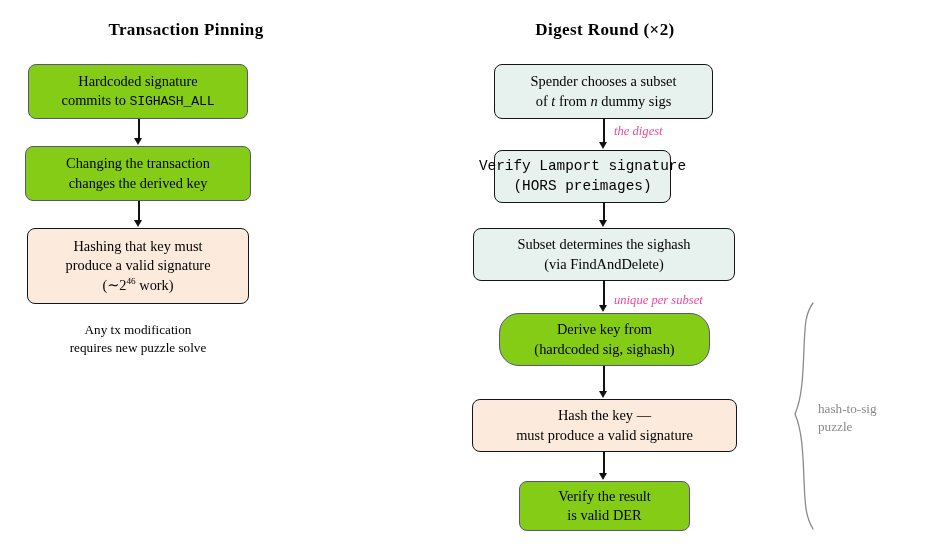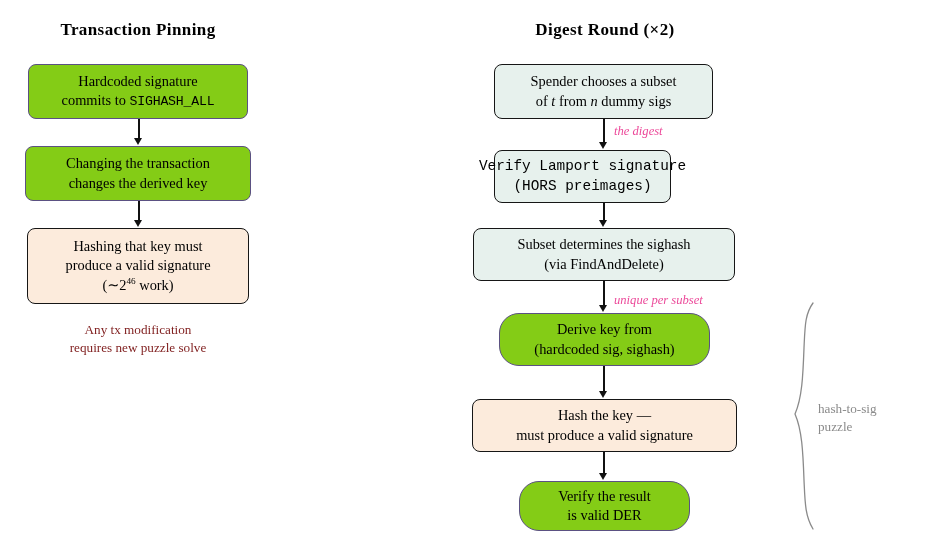--- a/index.html
+++ b/index.html
@@ -28,7 +28,7 @@
     white-space: nowrap;
     color: #000;
   }
-  #title-left  { left: 0;   top: 20px; width: 276px; }
+  #title-left  { left: 0;   top: 20px; width: 276px; padding-left: 48px; }
   #title-right { left: 470px; top: 20px; width: 270px; }
 
   .node {

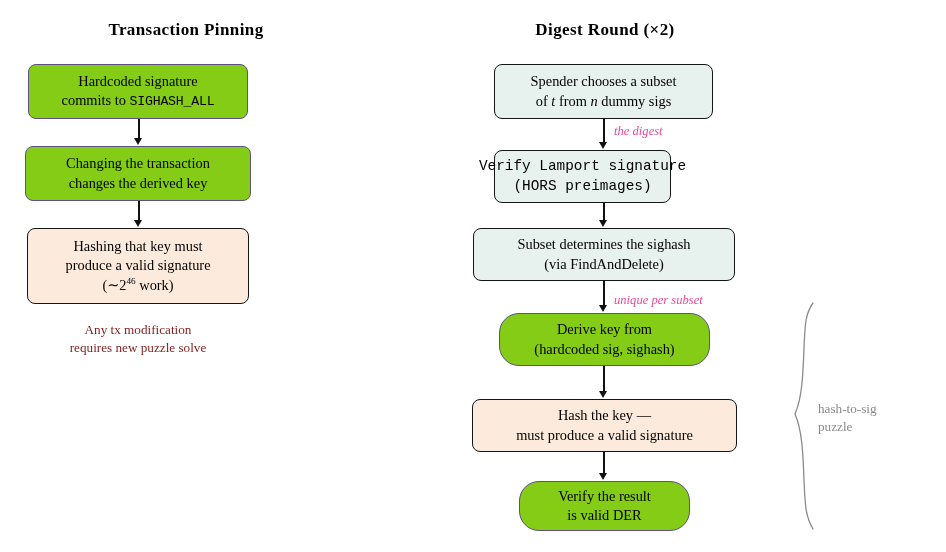--- a/index.html
+++ b/index.html
@@ -79,7 +79,7 @@
     text-align: center;
     font-size: 13.2px;
     line-height: 1.38;
-    color: #7f1d1d;
+    color: #000000;
   }
   .caption .ln { display: block; white-space: nowrap; }
 

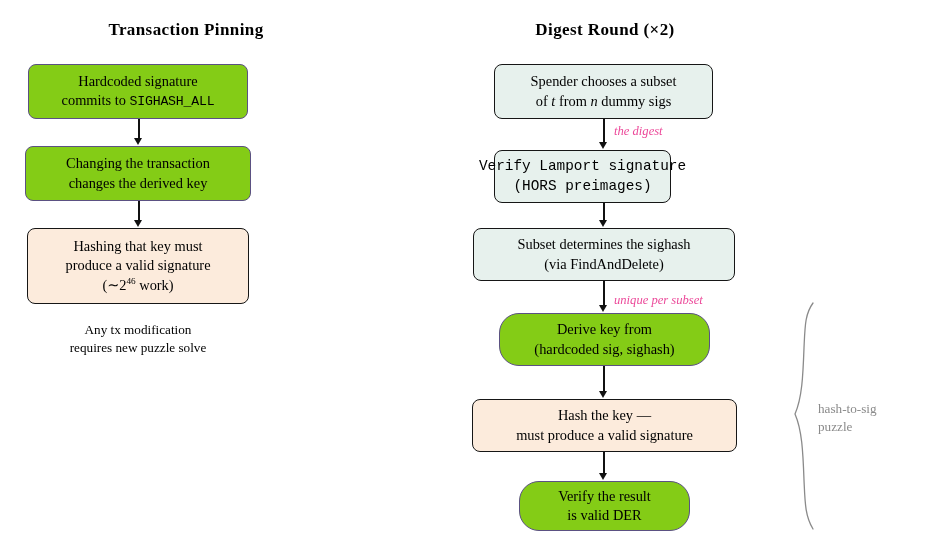--- a/index.html
+++ b/index.html
@@ -157,7 +157,7 @@
     <span class="ln">must produce a valid signature</span>
   </div>
 
-  <div class="node fill-lavender" style="left:519px; top:481px; width:171px; height:50px;border-radius:20px;">
+  <div class="node fill-lavender" style="left:519px; top:481px; width:171px; height:50px;">
     <span class="ln">Verify the result</span>
     <span class="ln">is valid DER</span>
   </div>

